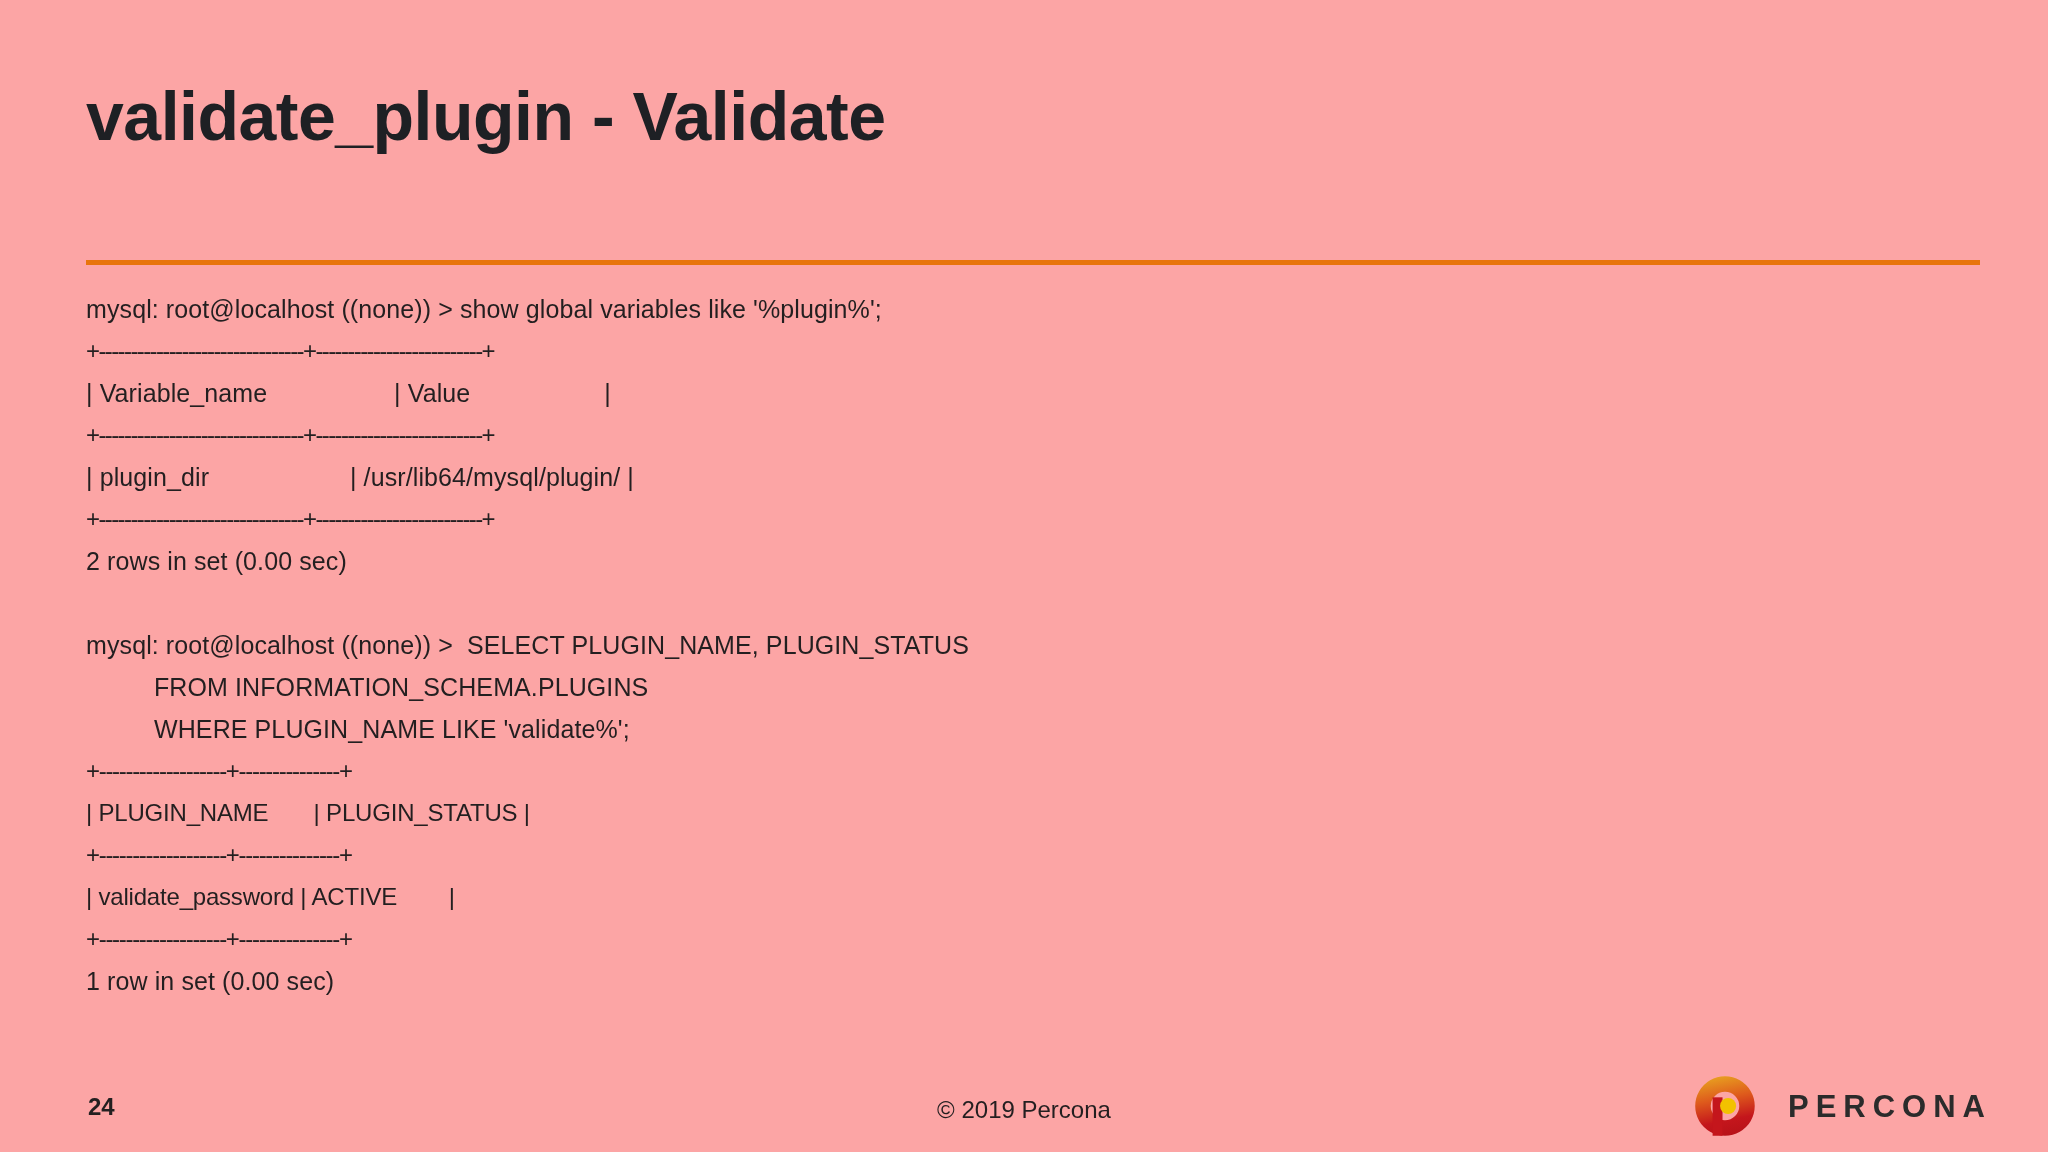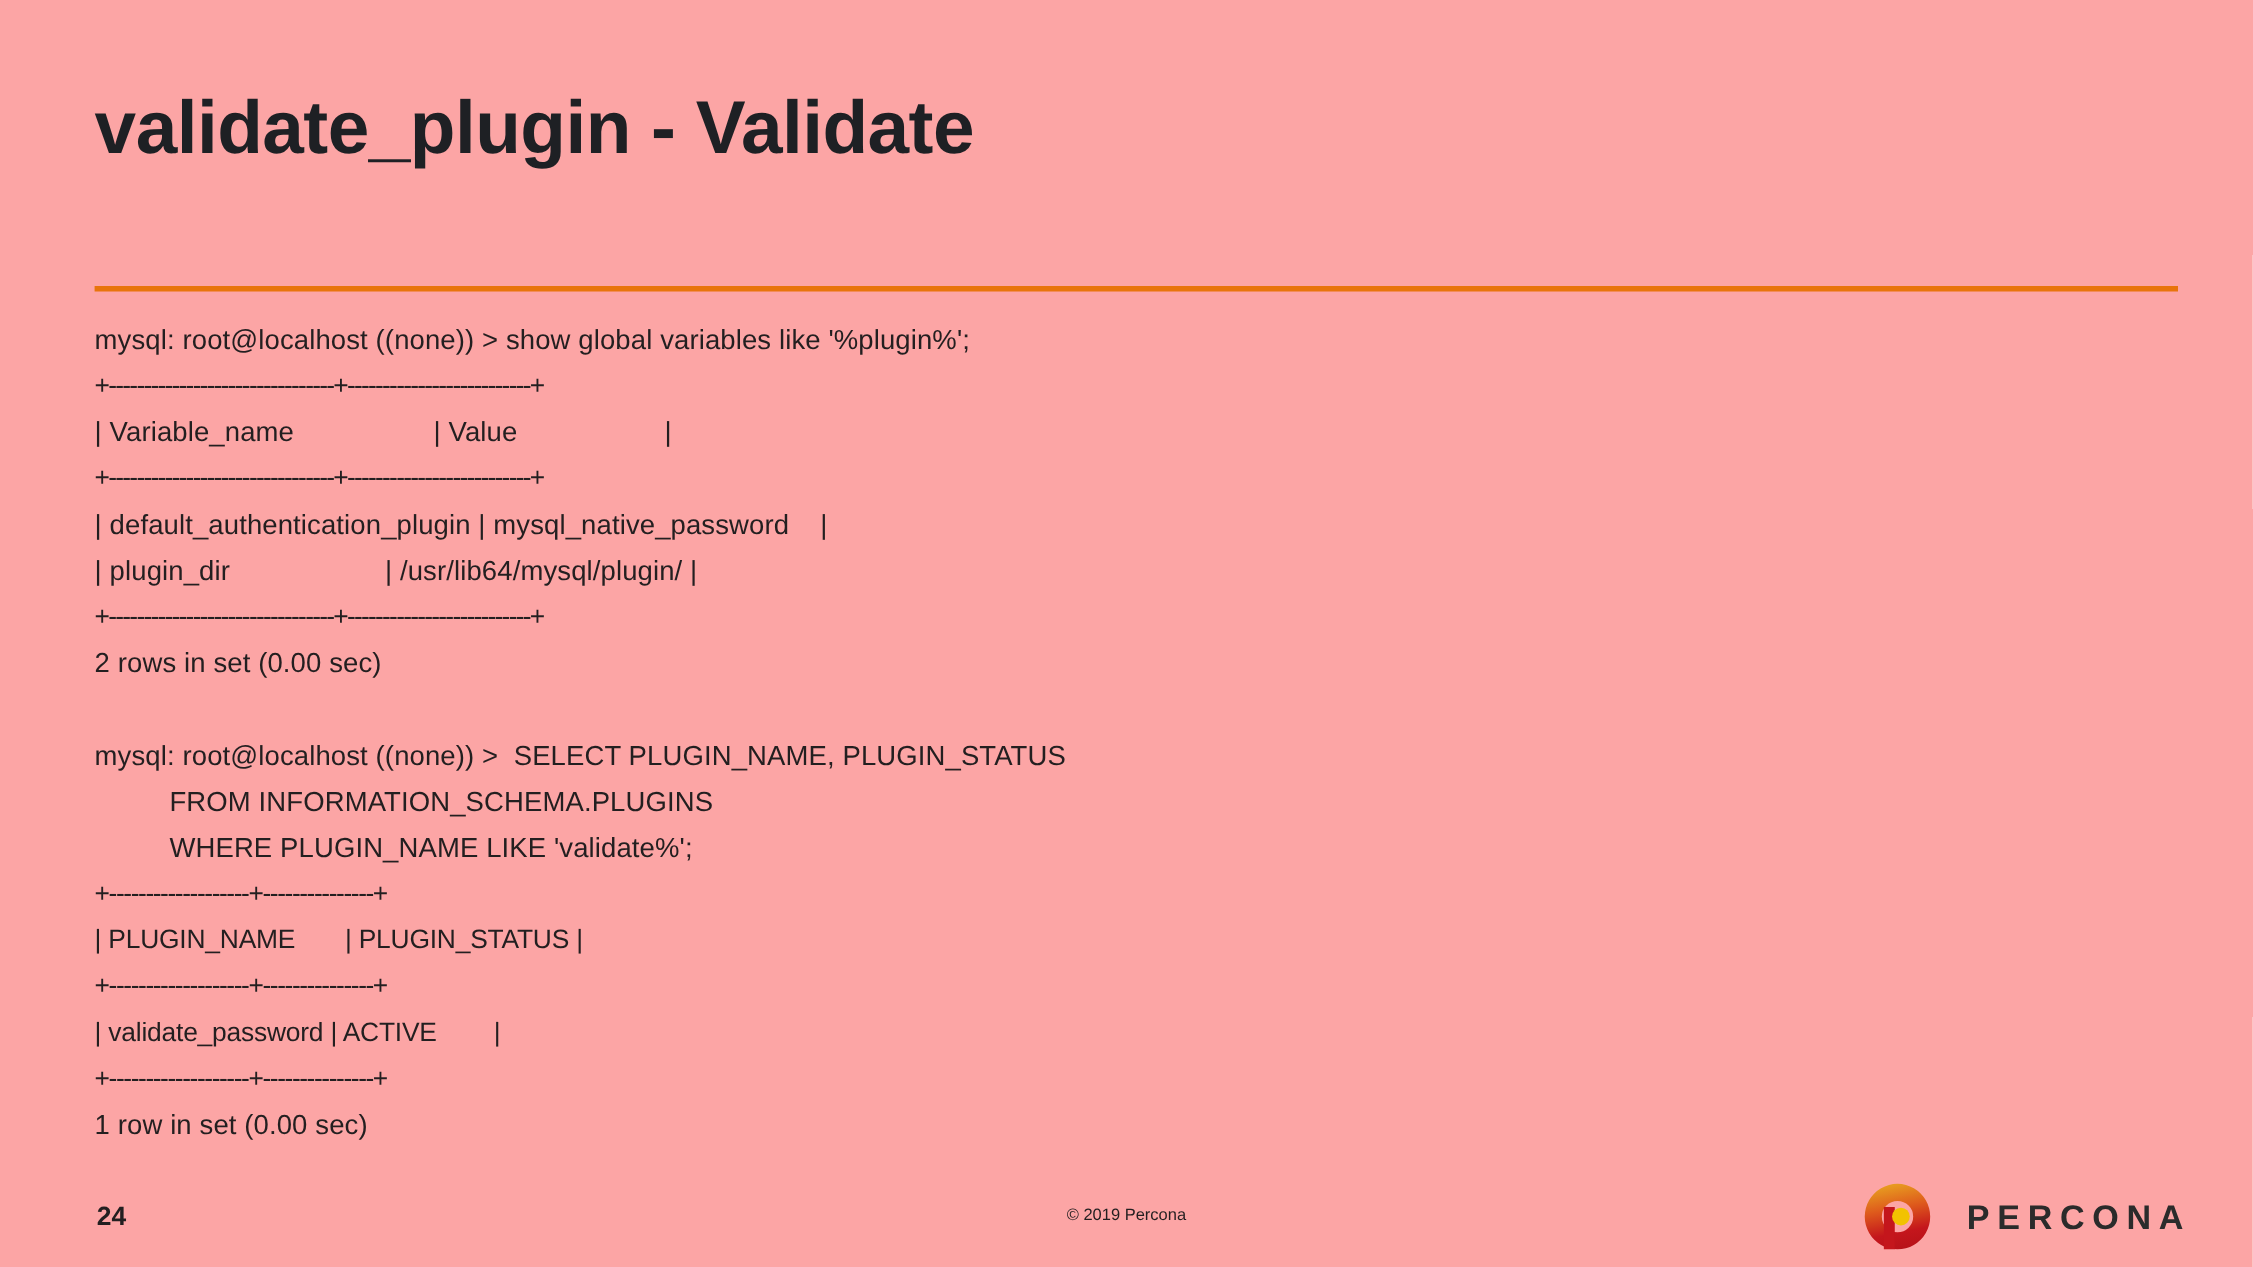--- a/index.html
+++ b/index.html
@@ -137,7 +137,6 @@
       <div class="line rule">+--------------------------------+--------------------------+</div>
       <div class="line">| Variable_name                  | Value                   |</div>
       <div class="line rule">+--------------------------------+--------------------------+</div>
-      <div class="line">| default_authentication_plugin | mysql_native_password    |</div>
       <div class="line">| plugin_dir                    | /usr/lib64/mysql/plugin/ |</div>
       <div class="line rule">+--------------------------------+--------------------------+</div>
       <div class="line">2 rows in set (0.00 sec)</div>

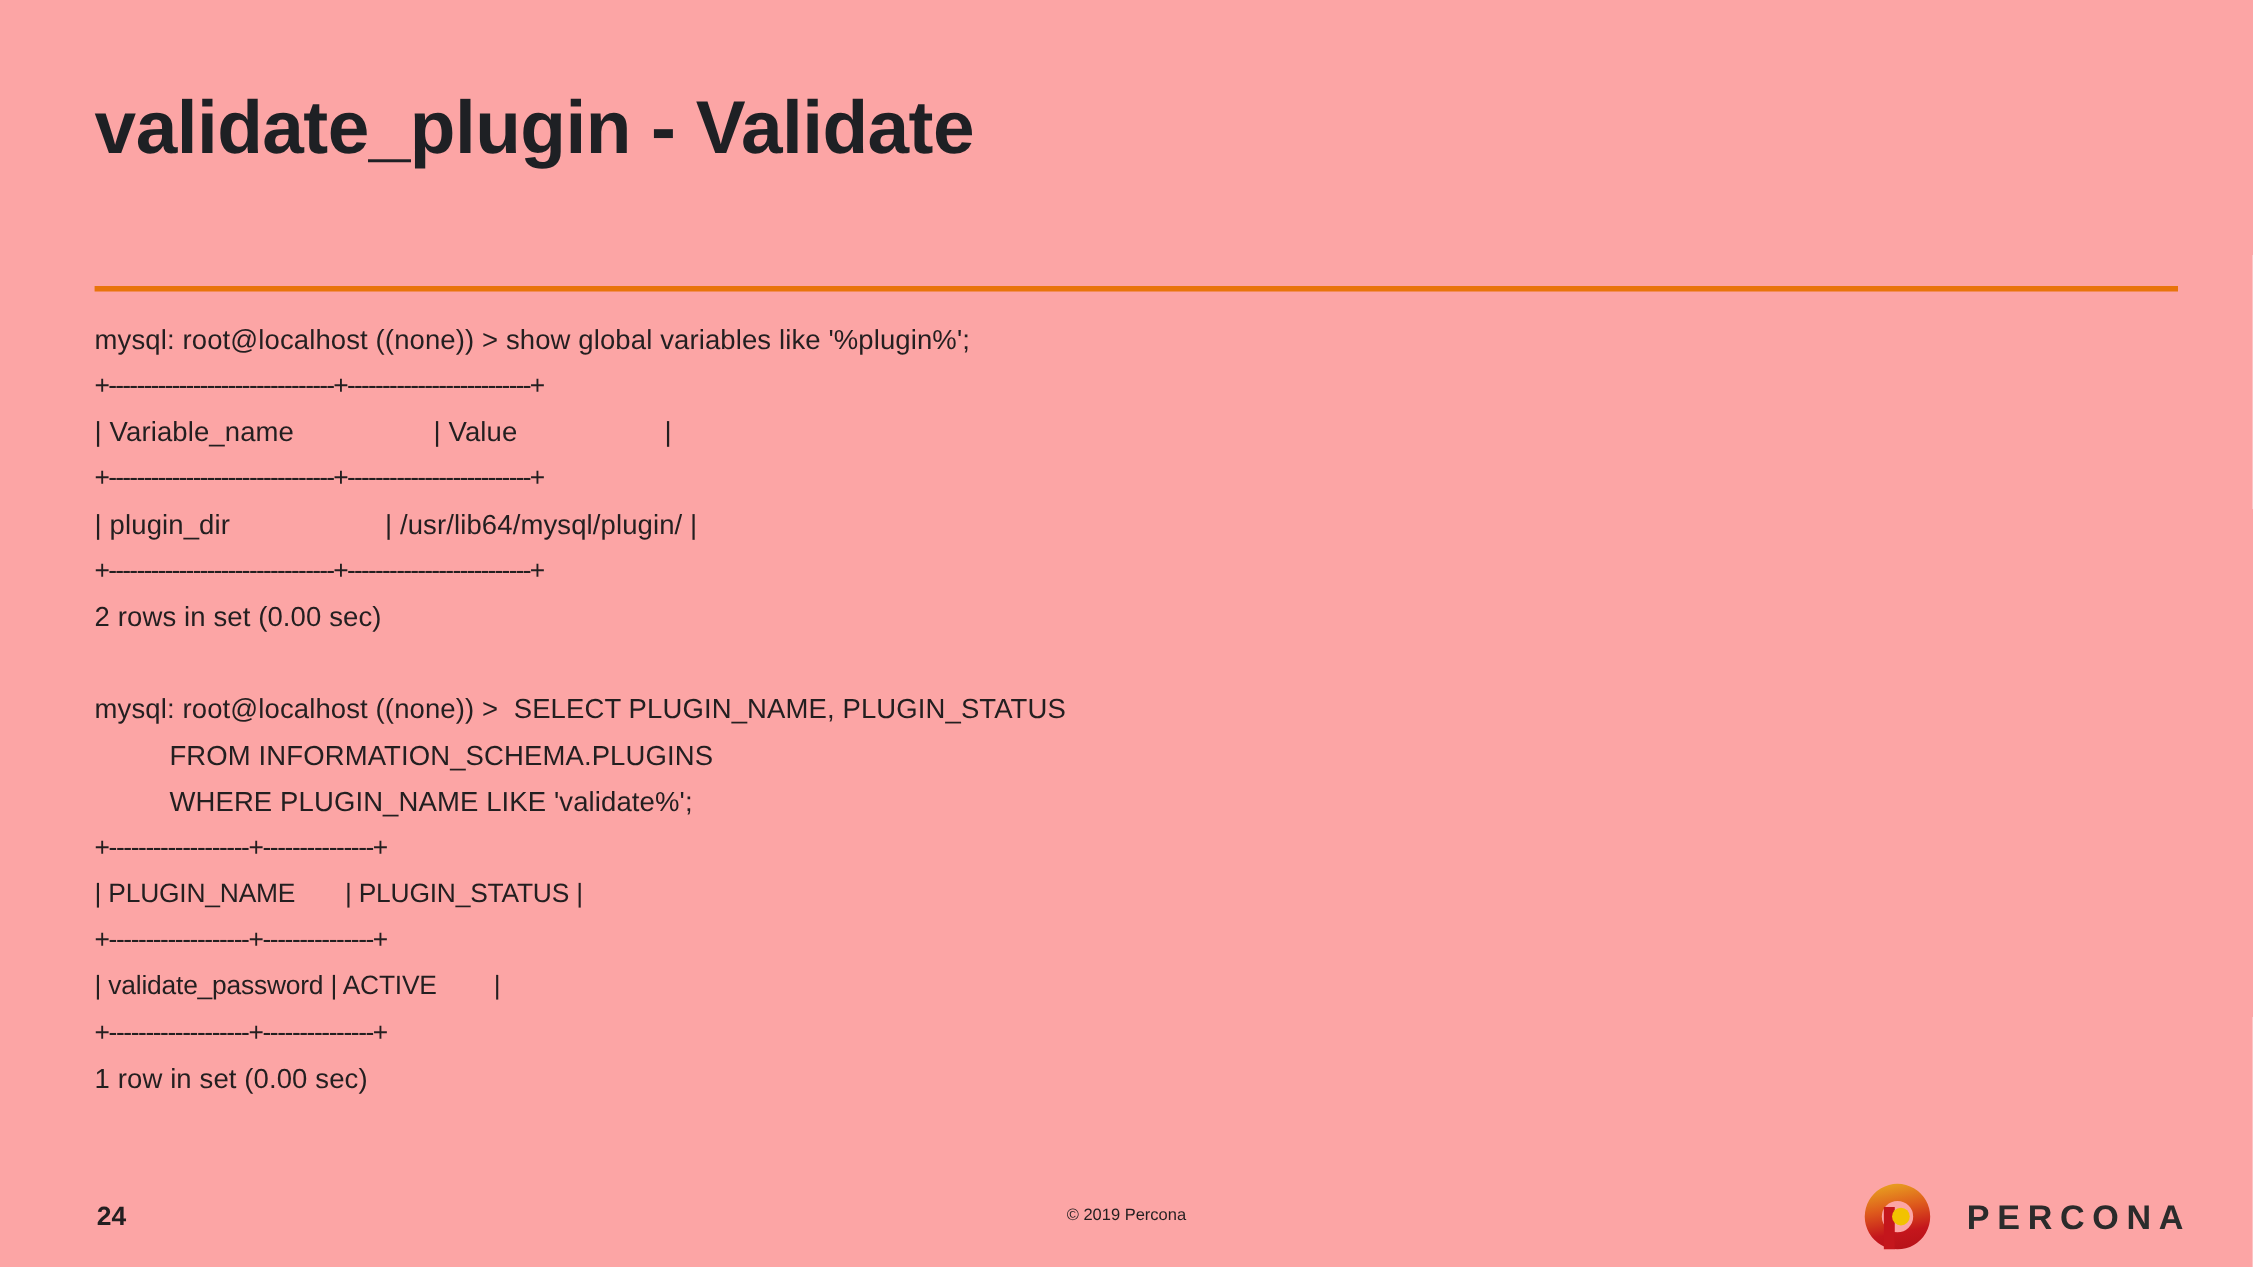--- a/index.html
+++ b/index.html
@@ -97,7 +97,7 @@
     top: 1096px;
     width: 2048px;
     text-align: center;
-    font-size: 15px;
+    font-size: 24px;
     color: #231f20;
   }
 

